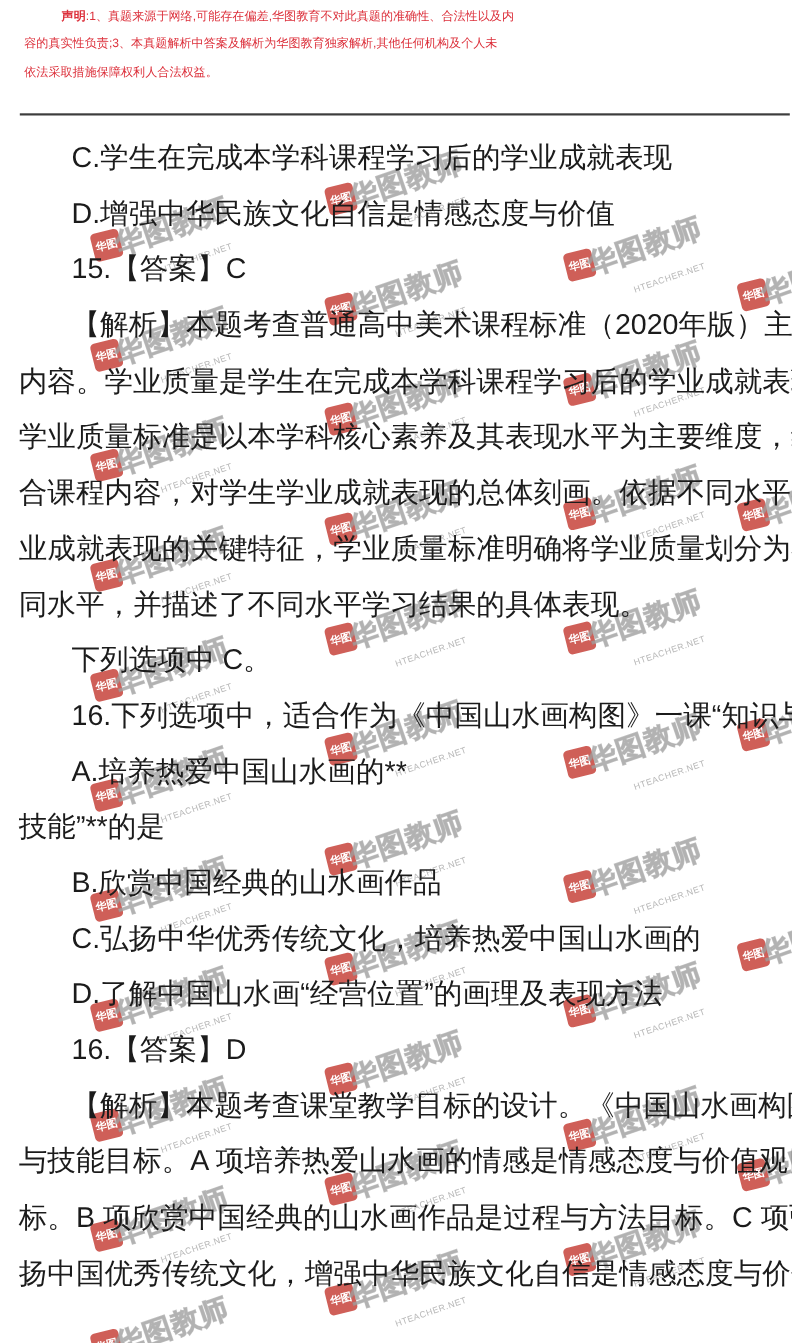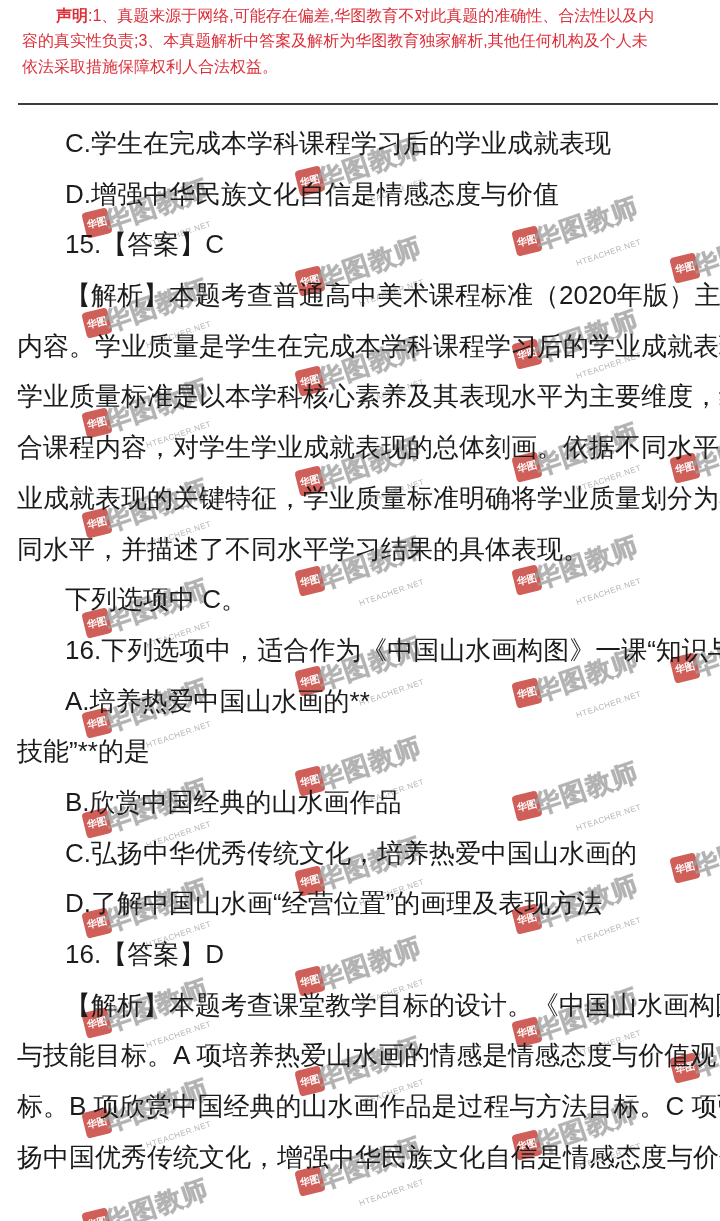--- a/index.html
+++ b/index.html
@@ -35,7 +35,7 @@
   .content{position:absolute;inset:0;z-index:1;}
   .notice{
     position:absolute;top:3px;left:22px;width:684px;
-    color:#dc2f3a;font-size:16px;font-weight:400;
+    color:#dc2f3a;font-size:11px;font-weight:400;
   }
   .notice-line{line-height:25.3px;white-space:nowrap;}
   .notice-line.first{text-indent:34px;}

